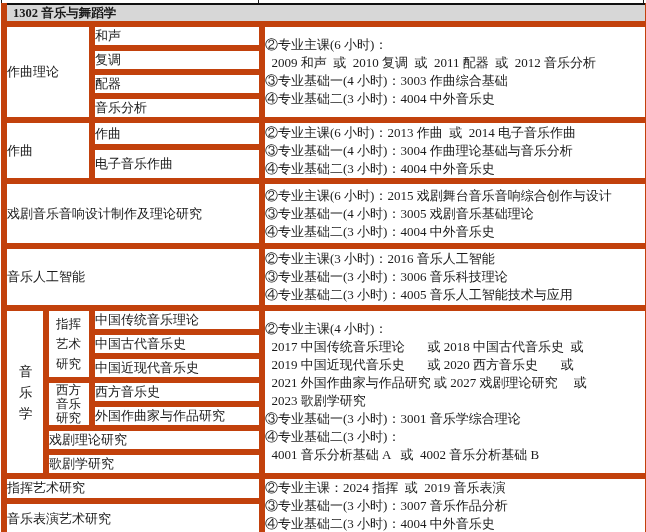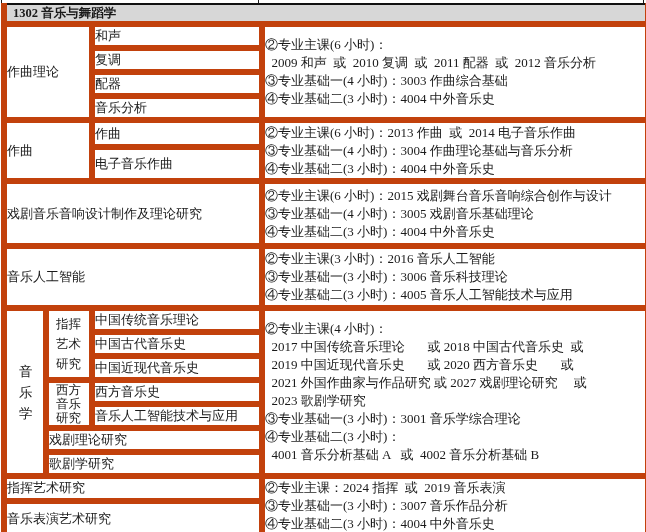--- a/index.html
+++ b/index.html
@@ -177,7 +177,7 @@
       <td class="sub">西方音乐史</td>
     </tr>
     <tr style="height:21px">
-          <td class="sub">音乐人工智能技术与应用</td>
+          <td class="sub">外国作曲家与作品研究</td>
         </tr>
     <tr style="height:22px">
           <td colspan="2" class="sub">戏剧理论研究</td>

